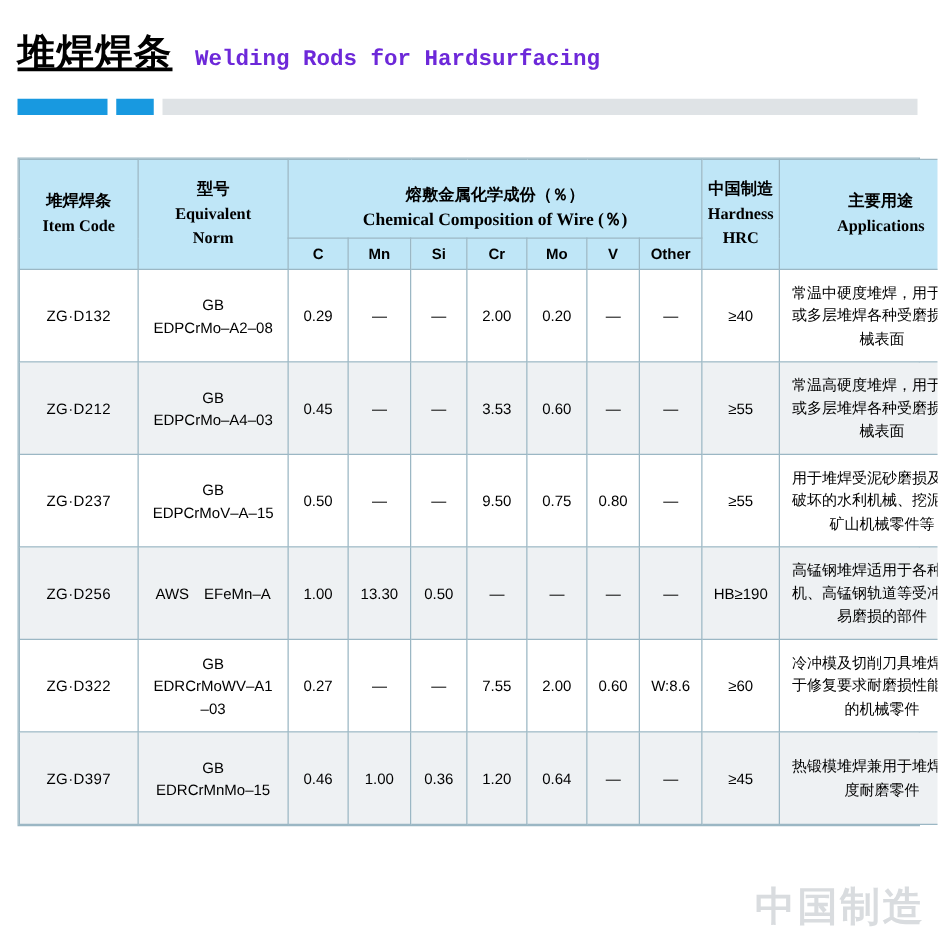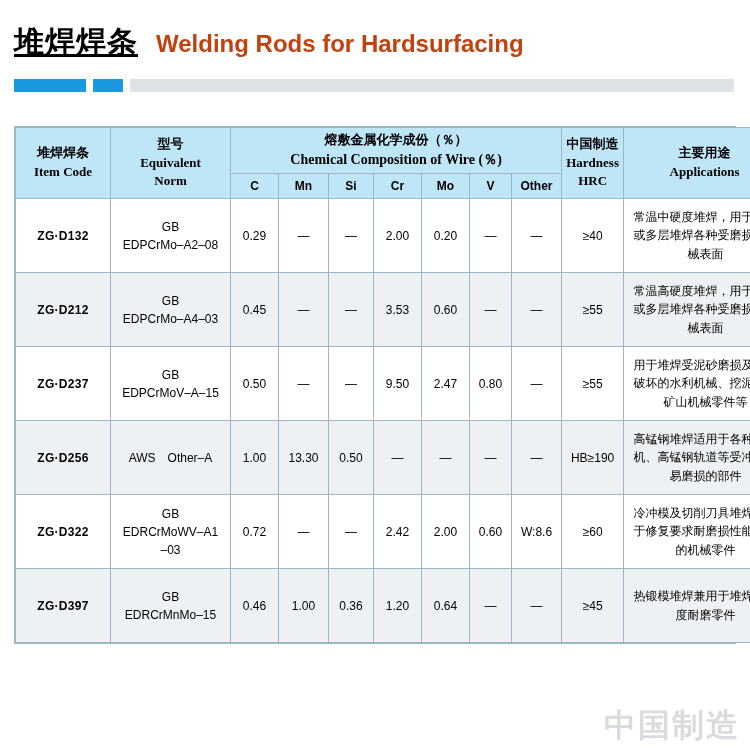--- a/index.html
+++ b/index.html
@@ -32,10 +32,10 @@
     text-decoration: underline;
   }
   .header .title-en {
-    font-size: 24px;
-    font-weight: bold;
-    color: #c2410c;
-    font-family: Liberation Sans, sans-serif;
+    font-size: 18px;
+    font-weight: bold;
+    color: #6d28d9;
+    font-family: Liberation Mono, monospace;
   }
 
   .bars {

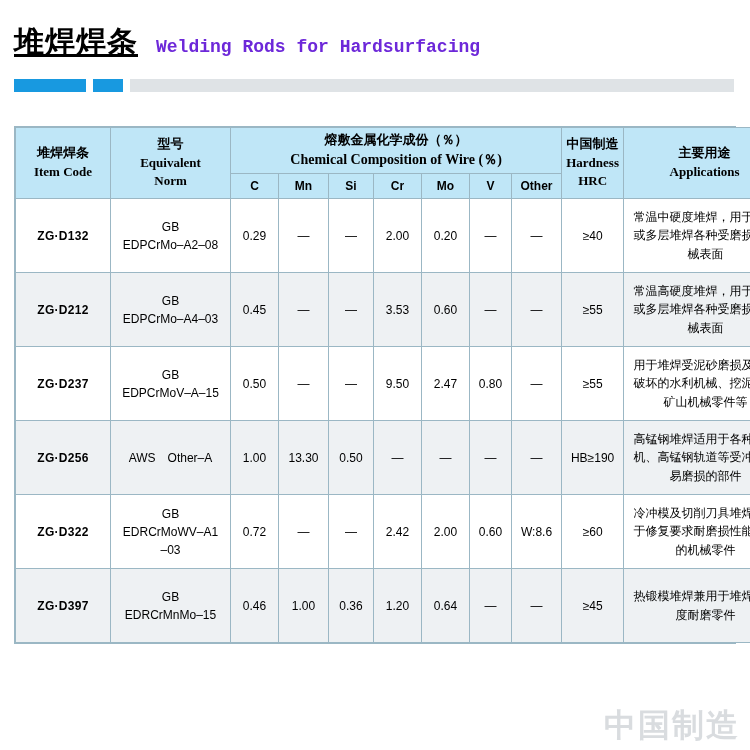--- a/index.html
+++ b/index.html
@@ -87,7 +87,7 @@
     display: block;
     line-height: 1.45;
   }
-  .hdr-chem-cn { font-size: 13px; }
+  .hdr-chem-cn { font-size: 13px; margin-top: 17px; }
   .hdr-chem-en { font-size: 14px; text-align: center; }
   .sub-el {
     font-size: 13px;

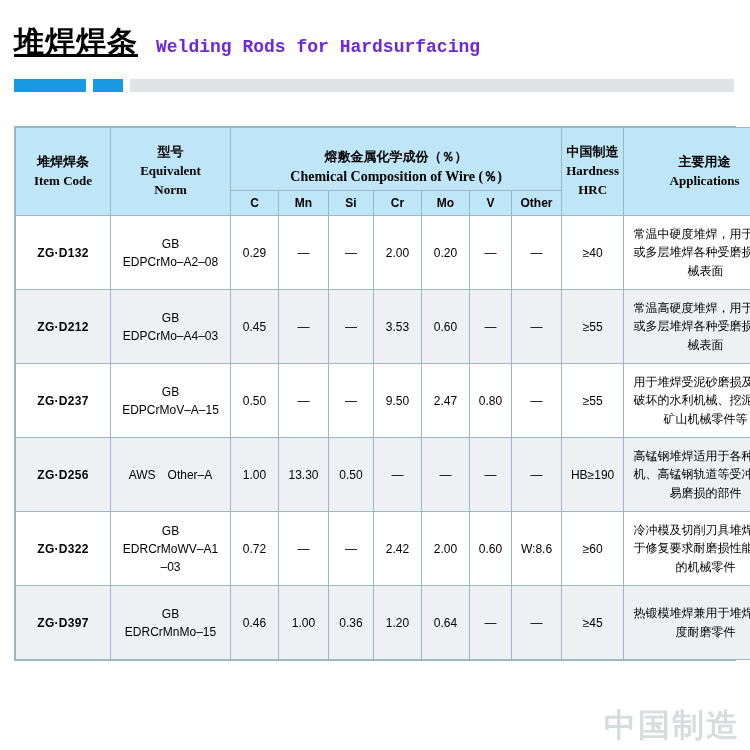--- a/index.html
+++ b/index.html
@@ -103,7 +103,7 @@
 
   td.code {
     font-size: 13px;
-    font-weight: bold;
+    font-weight: normal;
     font-family: "Liberation Serif", serif;
     letter-spacing: 0.3px;
   }

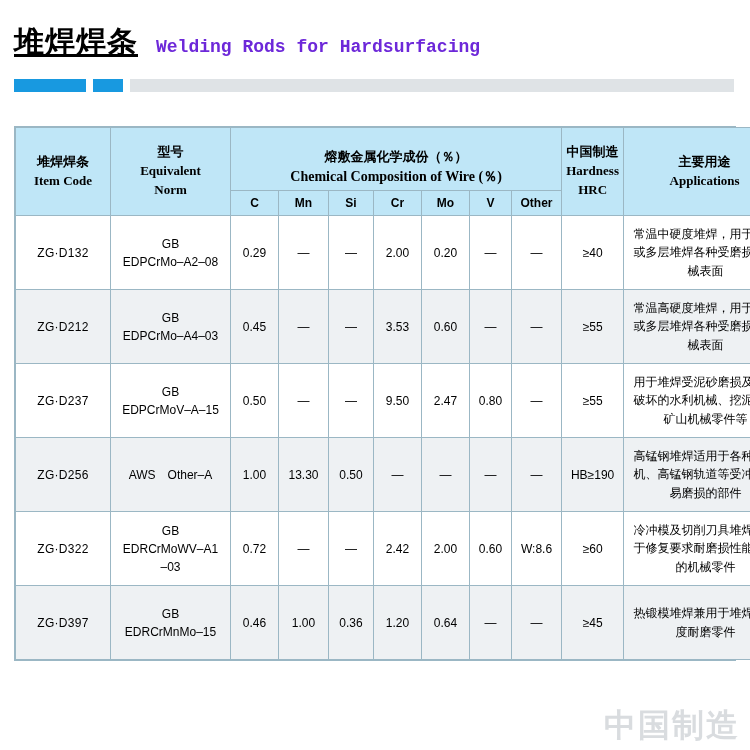--- a/index.html
+++ b/index.html
@@ -254,7 +254,7 @@
         <td class="num">—</td>
         <td class="num">—</td>
         <td class="num">9.50</td>
-        <td class="num">2.47</td>
+        <td class="num">0.75</td>
         <td class="num">0.80</td>
         <td class="num">—</td>
         <td class="hard">≥55</td>

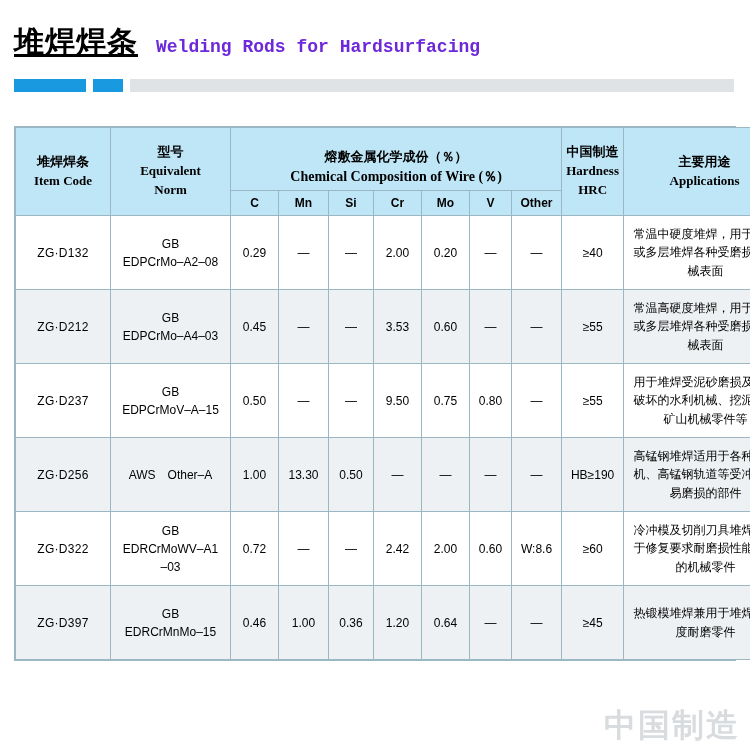--- a/index.html
+++ b/index.html
@@ -263,7 +263,7 @@
       <tr class="even">
         <td class="code">ZG·D256</td>
         <td class="norm">
-          <div>AWS　Other–A</div>
+          <div>AWS　EFeMn–A</div>
         </td>
         <td class="num">1.00</td>
         <td class="num">13.30</td>

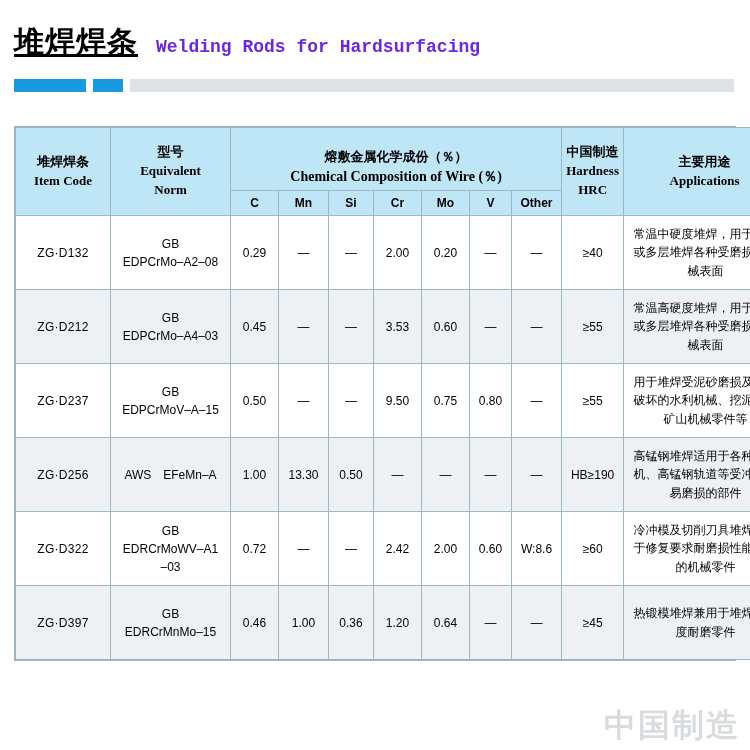--- a/index.html
+++ b/index.html
@@ -282,7 +282,7 @@
           <div>EDRCrMoWV–A1</div>
           <div>–03</div>
         </td>
-        <td class="num">0.72</td>
+        <td class="num">0.27</td>
         <td class="num">—</td>
         <td class="num">—</td>
         <td class="num">2.42</td>

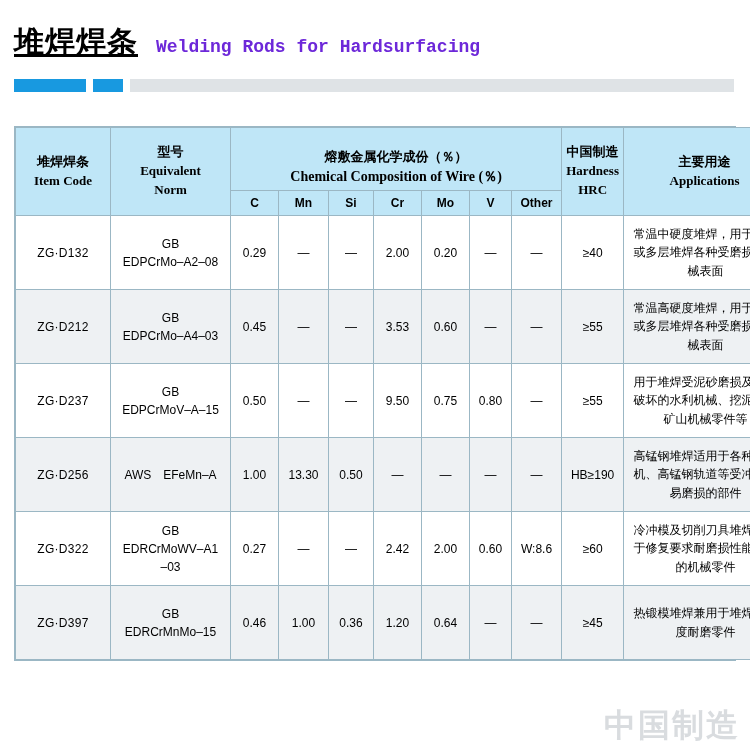--- a/index.html
+++ b/index.html
@@ -285,7 +285,7 @@
         <td class="num">0.27</td>
         <td class="num">—</td>
         <td class="num">—</td>
-        <td class="num">2.42</td>
+        <td class="num">7.55</td>
         <td class="num">2.00</td>
         <td class="num">0.60</td>
         <td class="num">W:8.6</td>

